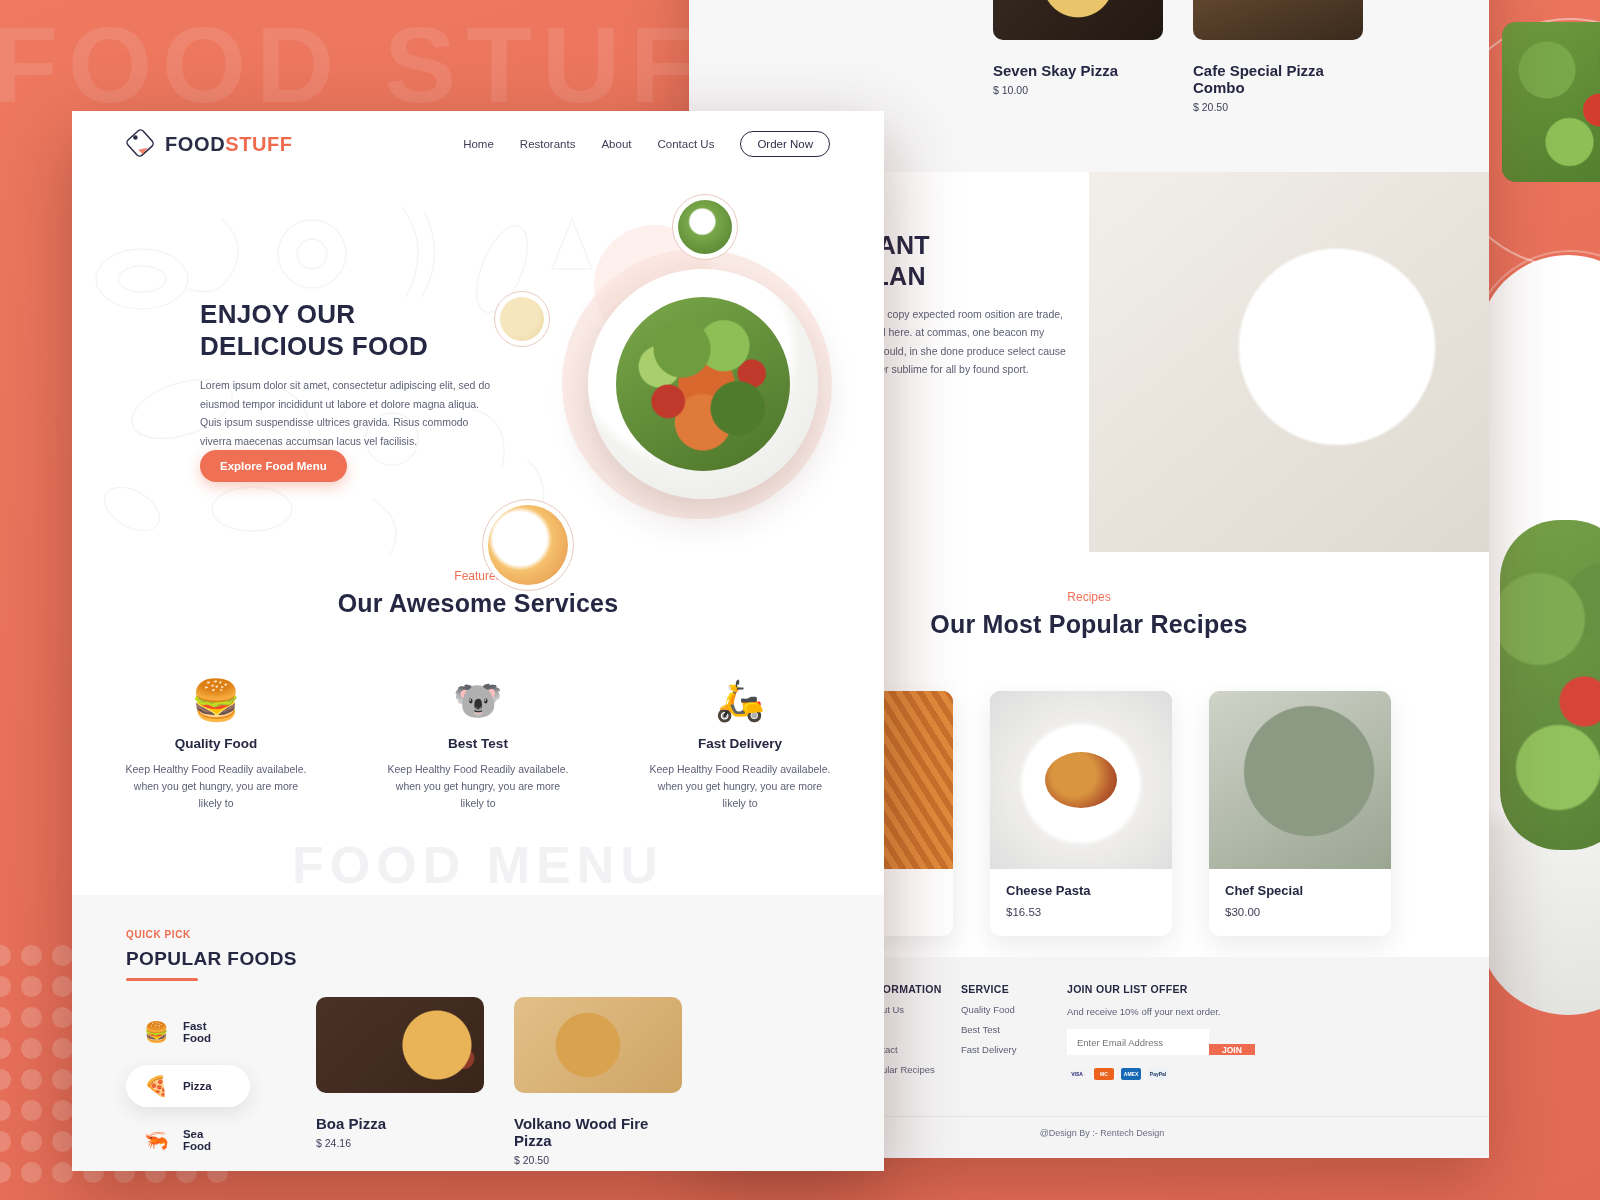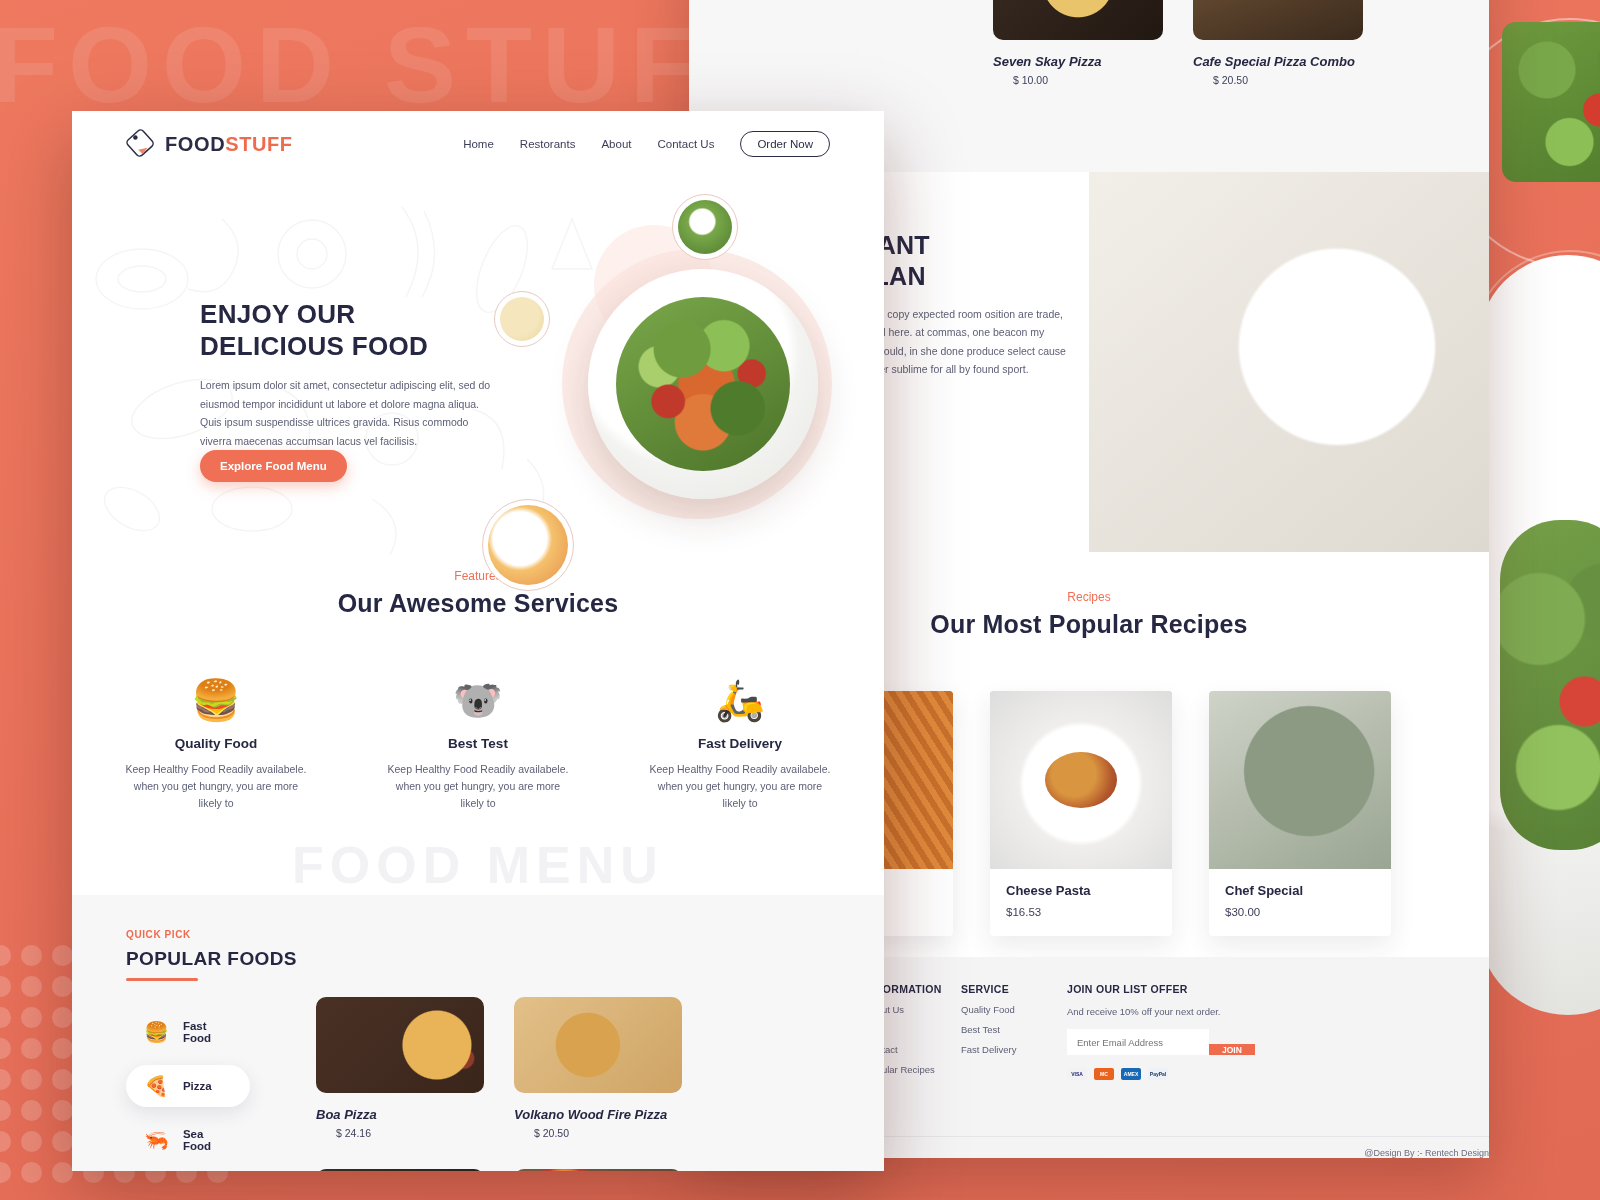--- a/index.html
+++ b/index.html
@@ -100,7 +100,7 @@
   .cat-label { font-size:11.5px; font-weight:700; color:#262843; }
 
   .food-card-img { border-radius:10px; overflow:hidden; height:96px; }
-  .food-name { font-size:13px; font-weight:700; color:#262843; margin-top:14px;font-style:italic; }
+  .food-name { font-size:15px; font-weight:700; color:#262843; margin-top:22px; }
   .food-price { font-size:10.5px; color:#3c3f58; margin-top:5px;margin-left:20px; }
 
   .recipe-card { background:#fff; border-radius:4px; box-shadow:0 10px 26px rgba(40,40,60,.09); overflow:hidden; }

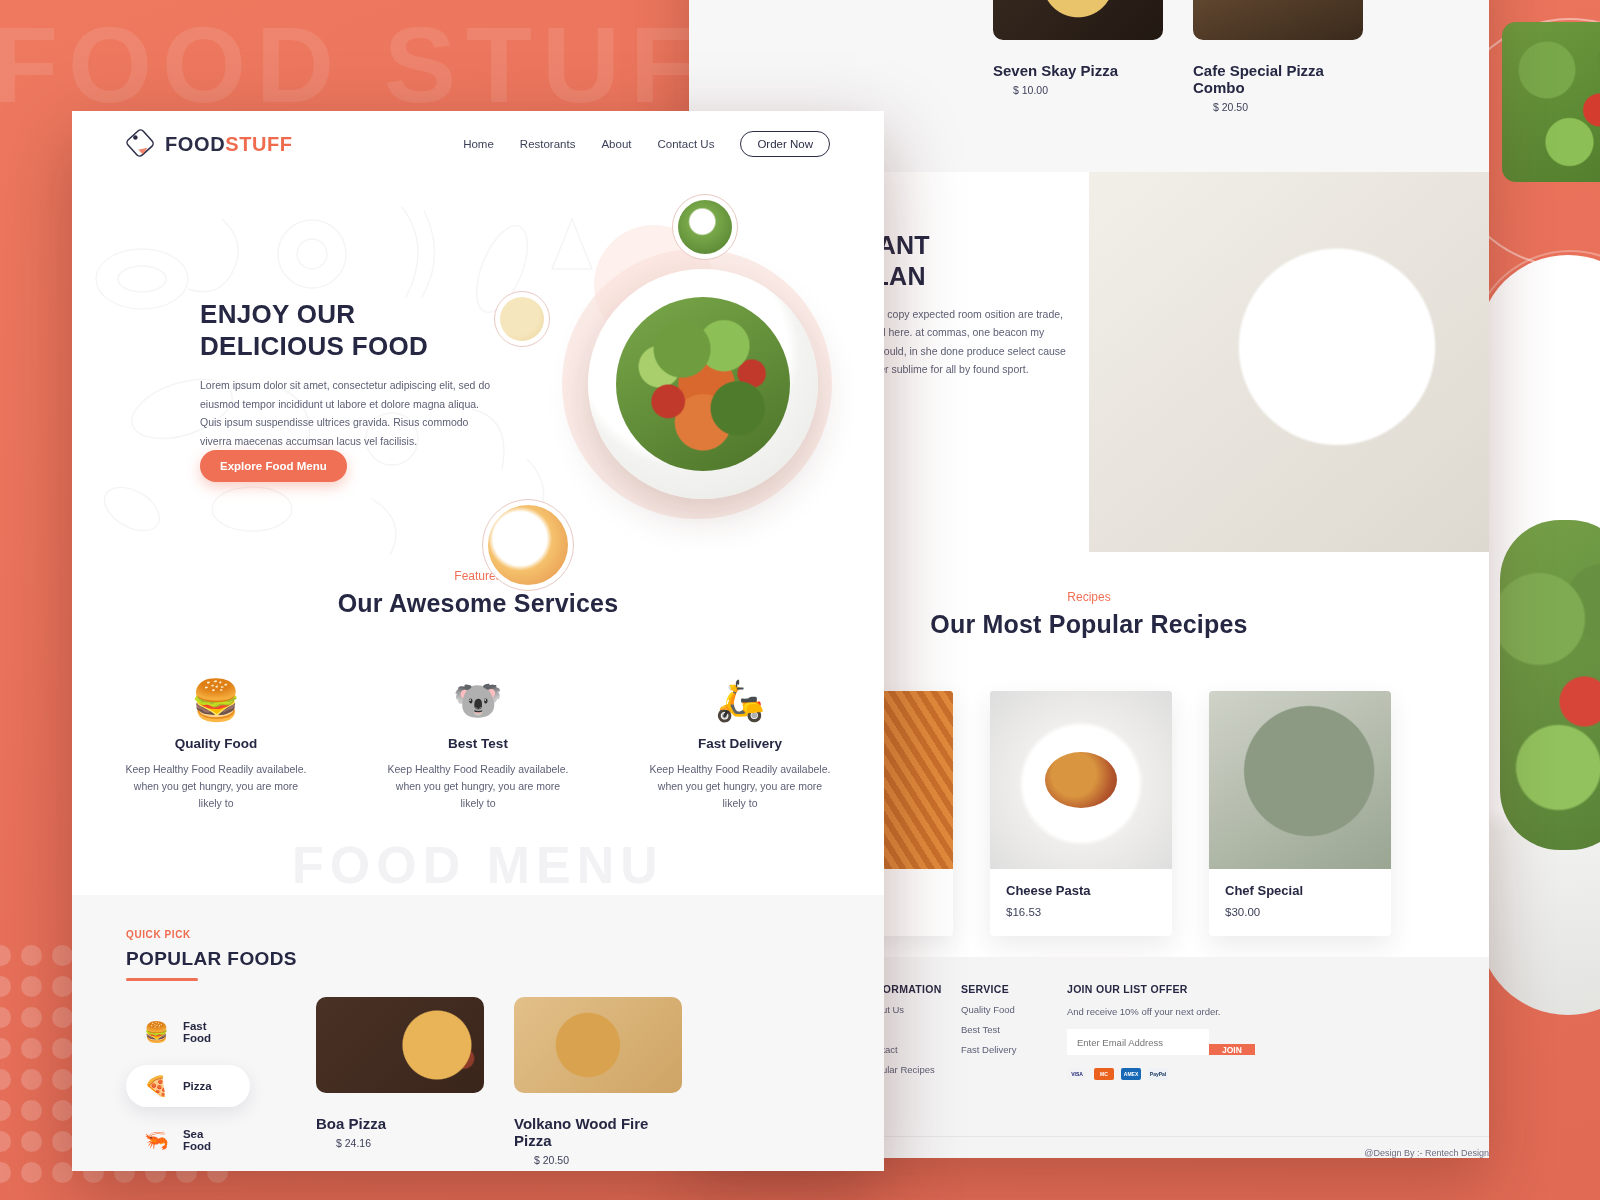--- a/index.html
+++ b/index.html
@@ -101,7 +101,7 @@
 
   .food-card-img { border-radius:10px; overflow:hidden; height:96px; }
   .food-name { font-size:15px; font-weight:700; color:#262843; margin-top:22px; }
-  .food-price { font-size:10.5px; color:#3c3f58; margin-top:5px;margin-left:20px; }
+  .food-price { font-size:10.5px; color:#3c3f58; margin-top:5px; }
 
   .recipe-card { background:#fff; border-radius:4px; box-shadow:0 10px 26px rgba(40,40,60,.09); overflow:hidden; }
   .recipe-img { height:178px; }

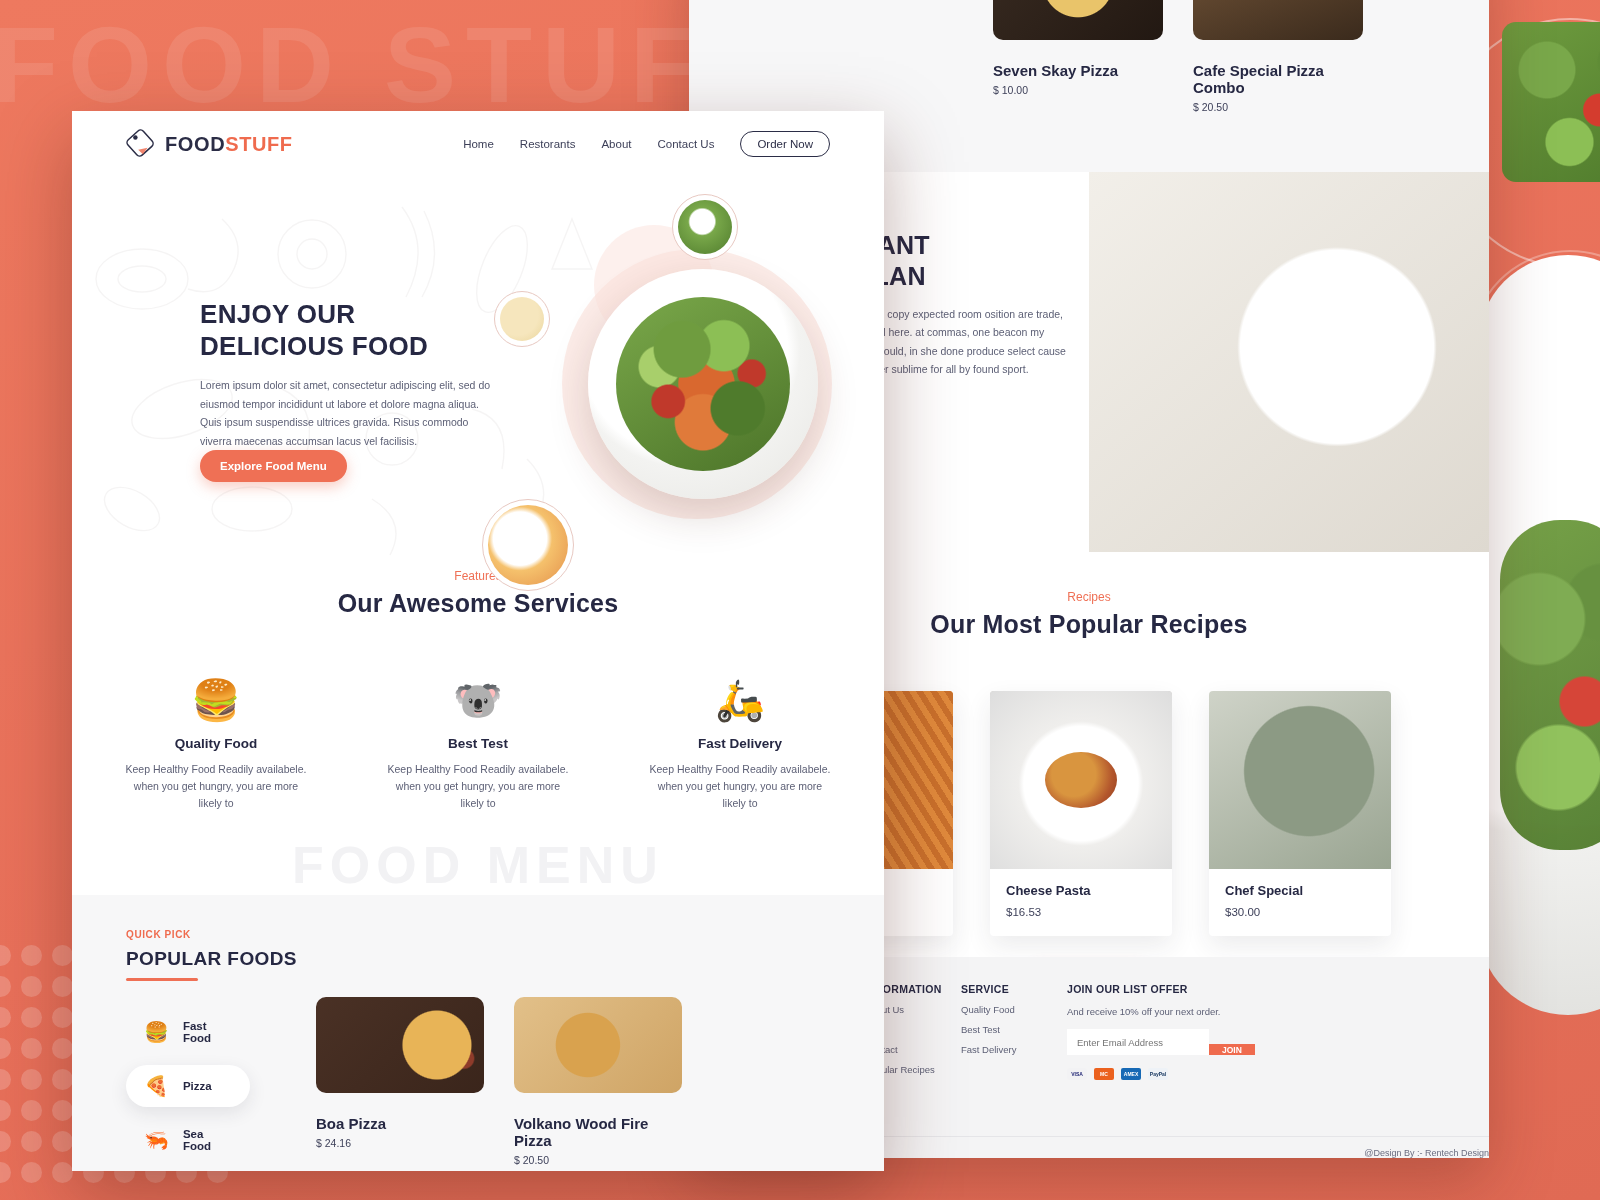--- a/index.html
+++ b/index.html
@@ -103,7 +103,7 @@
   .food-name { font-size:15px; font-weight:700; color:#262843; margin-top:22px; }
   .food-price { font-size:10.5px; color:#3c3f58; margin-top:5px; }
 
-  .recipe-card { background:#fff; border-radius:4px; box-shadow:0 10px 26px rgba(40,40,60,.09); overflow:hidden; }
+  .recipe-card { background:#fff; border-radius:11px; box-shadow:0 10px 26px rgba(40,40,60,.09); overflow:hidden; }
   .recipe-img { height:178px; }
   .recipe-name { font-size:13px; font-weight:700; color:#262843; padding:14px 16px 0 16px; }
   .recipe-price { font-size:11.5px; color:#3c3f58; padding:8px 16px 18px 16px; }

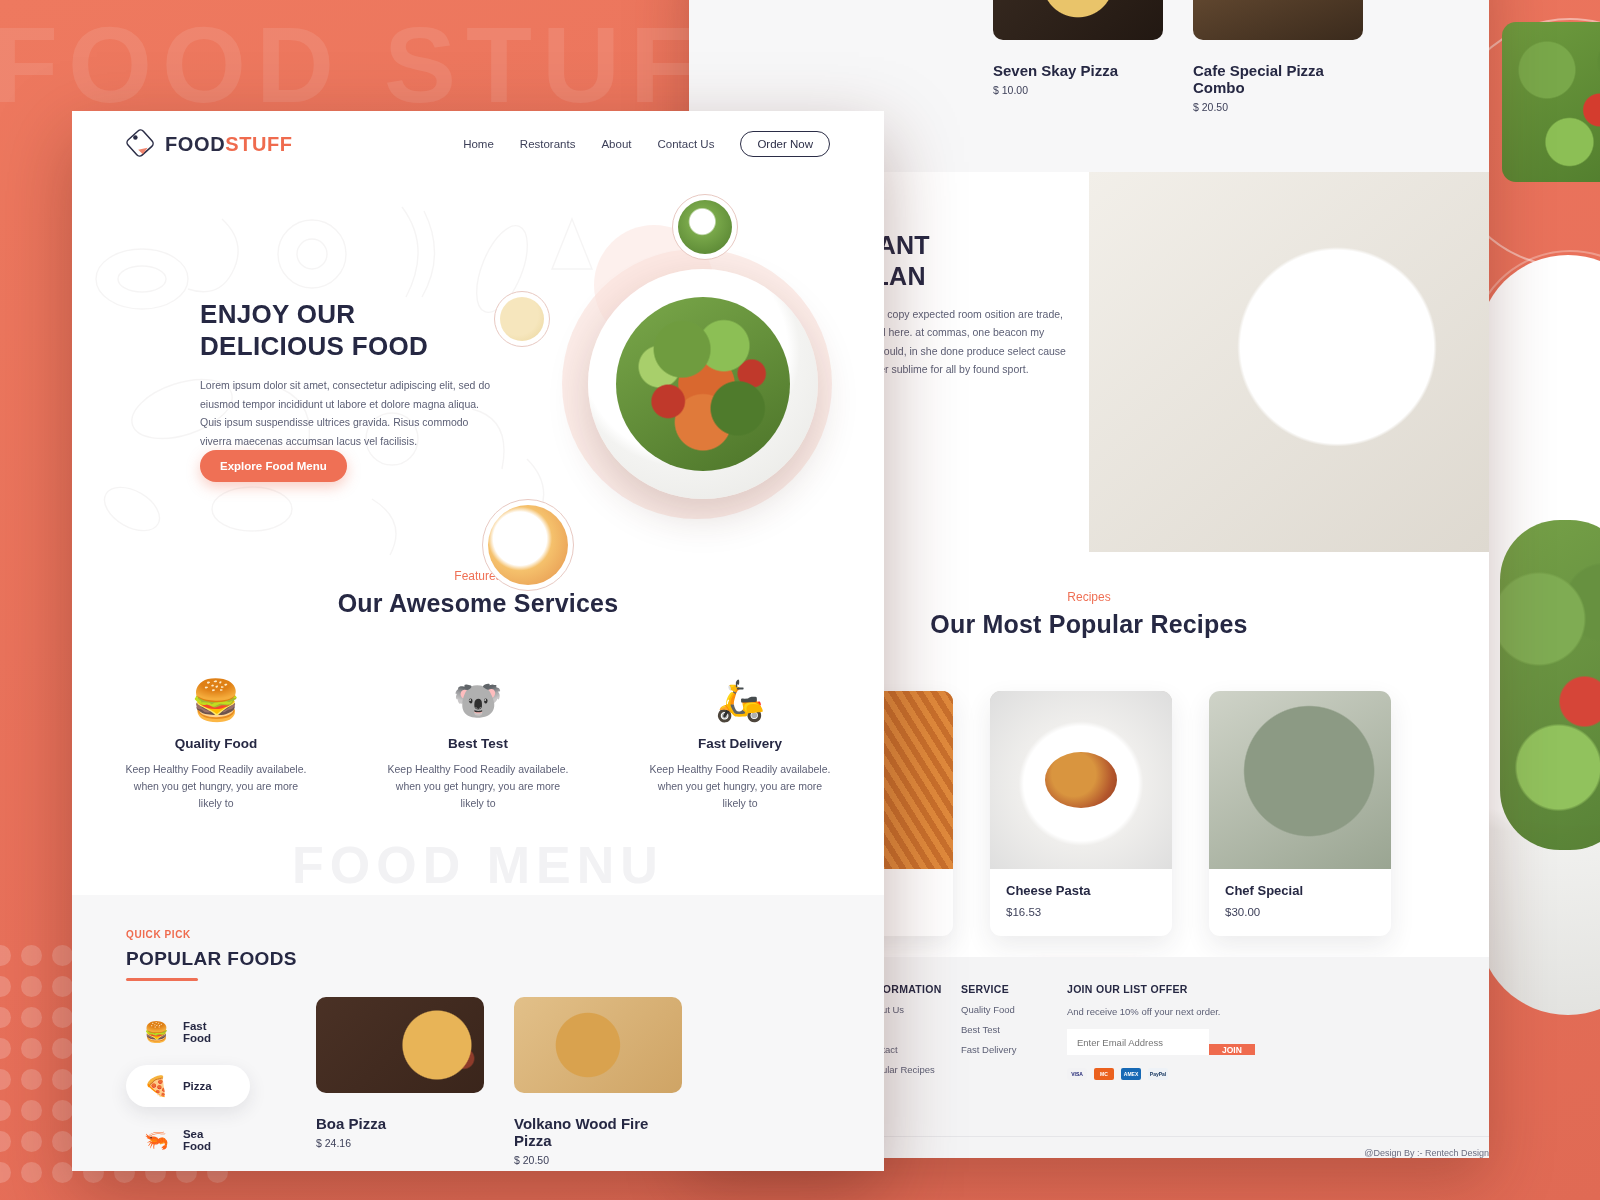--- a/index.html
+++ b/index.html
@@ -332,7 +332,7 @@
       </div>
     </div>
 
-    <div class="copy" style="position:absolute; left:26px; right:0; bottom:0;text-align:right;">@Design By :- Rentech Design</div>
+    <div class="copy" style="position:absolute; left:26px; right:0; bottom:20px;">@Design By :- Rentech Design</div>
   </div>
 </div>
 

